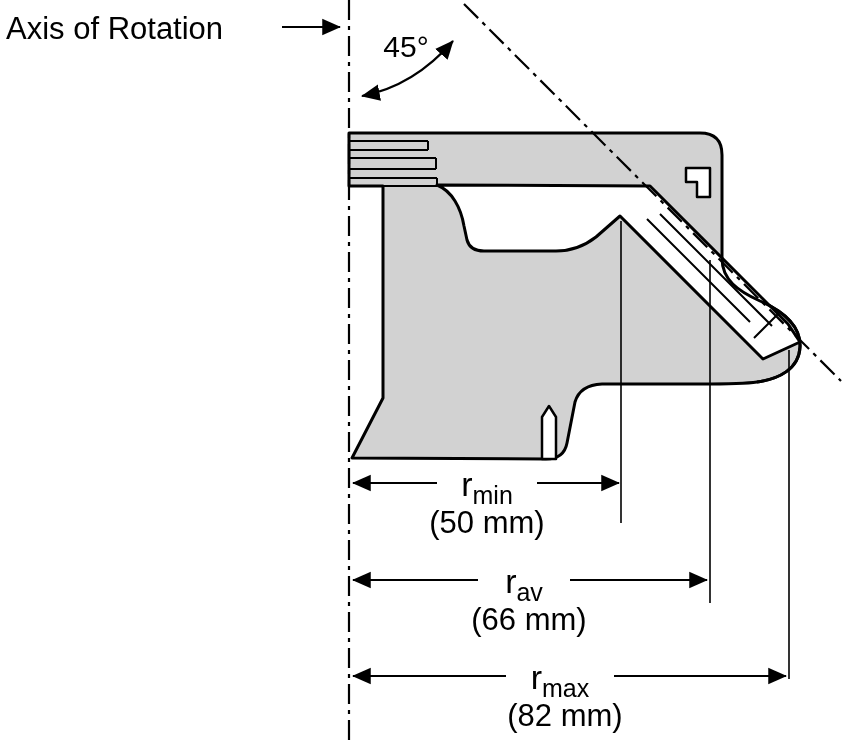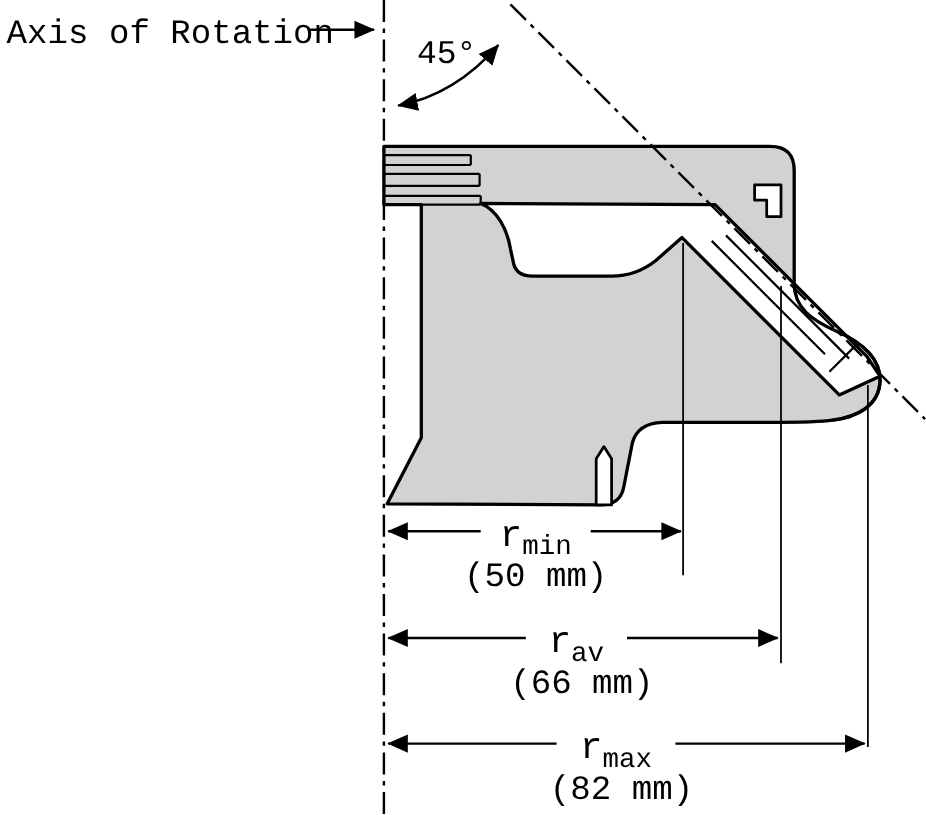--- a/index.html
+++ b/index.html
@@ -7,7 +7,7 @@
     position:relative;
     width:842px;height:741px;
     background:#ffffff;
-    font-family:Liberation Mono, monospace;
+    font-family:Liberation Sans, sans-serif;
     overflow:hidden;
   }
   .stage svg{position:absolute;left:0;top:0;}

